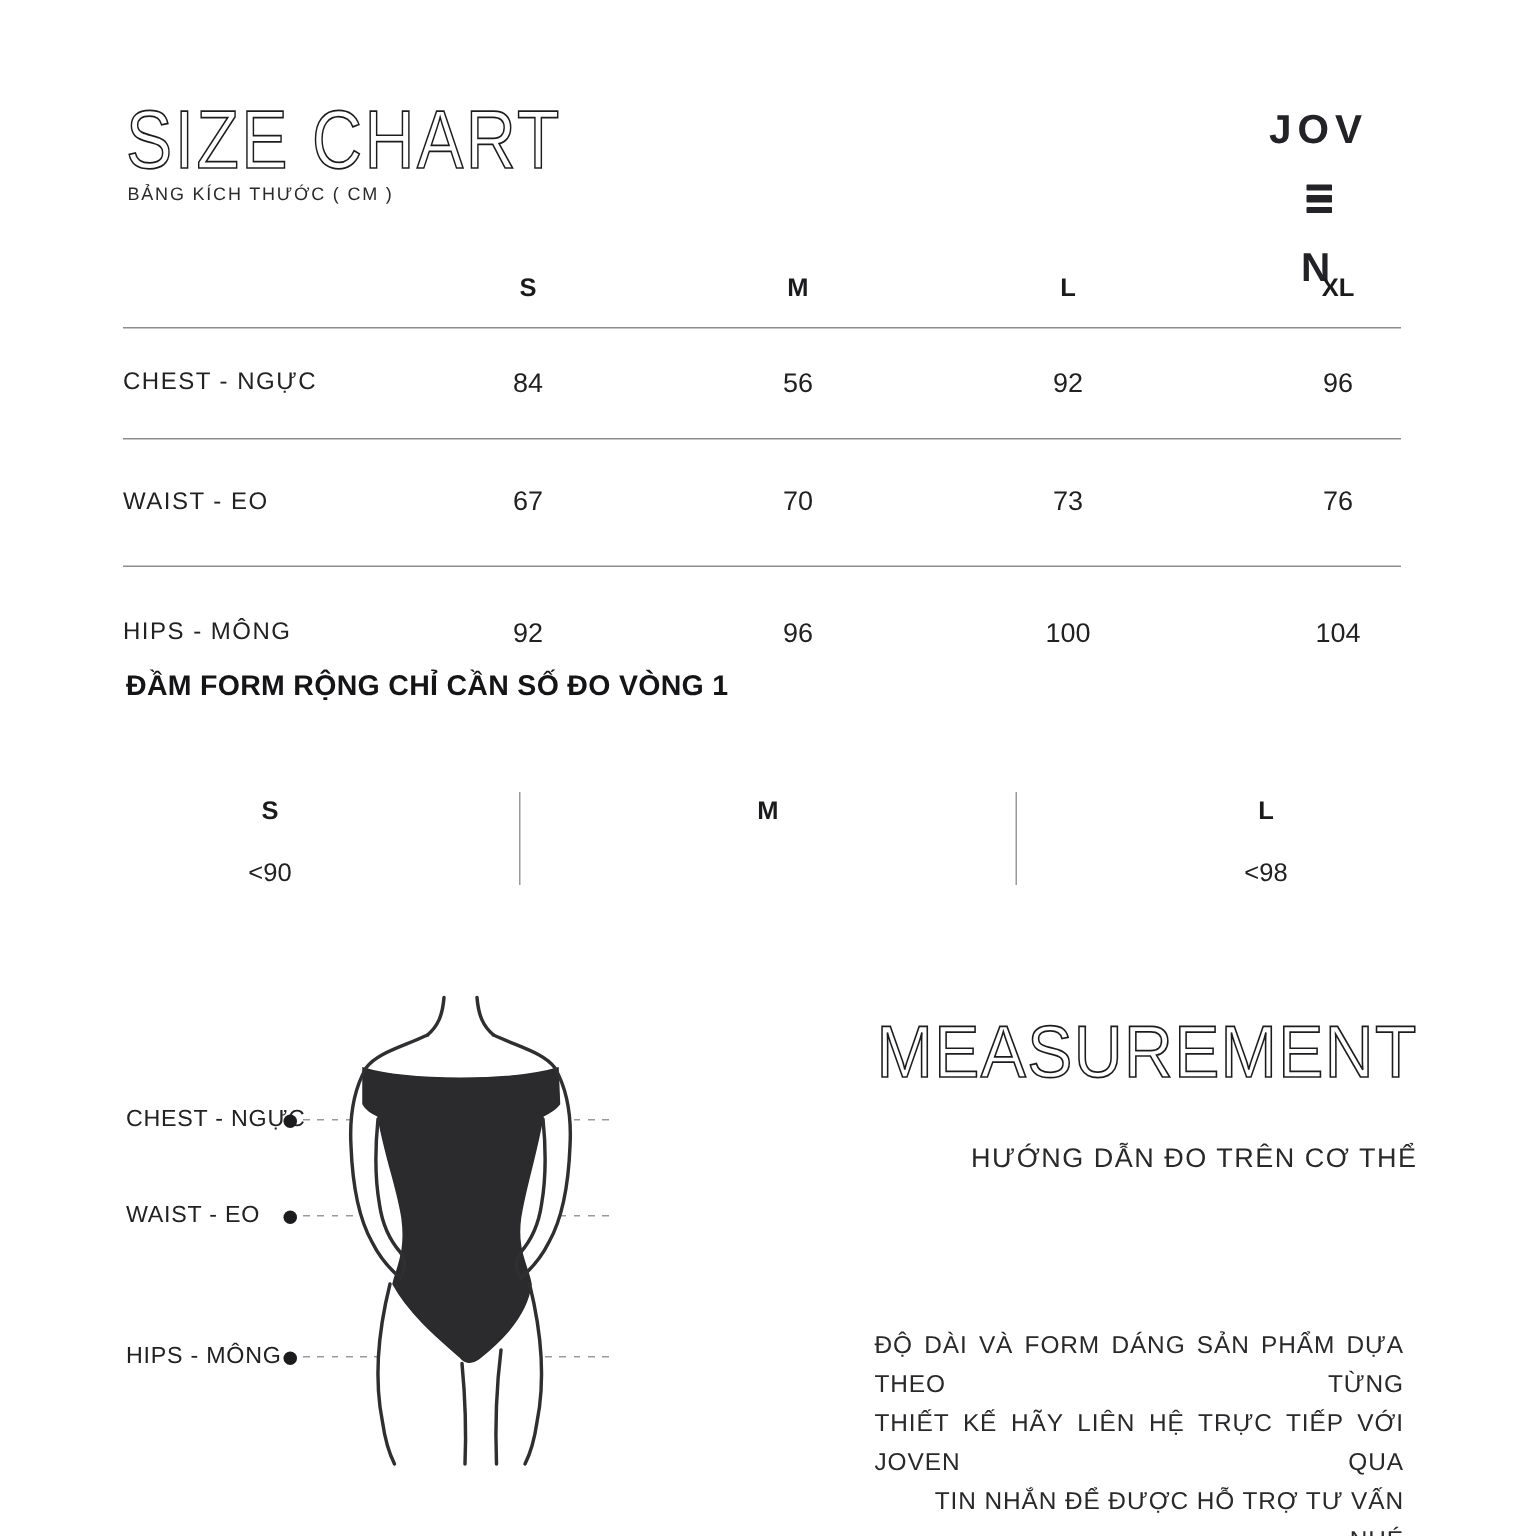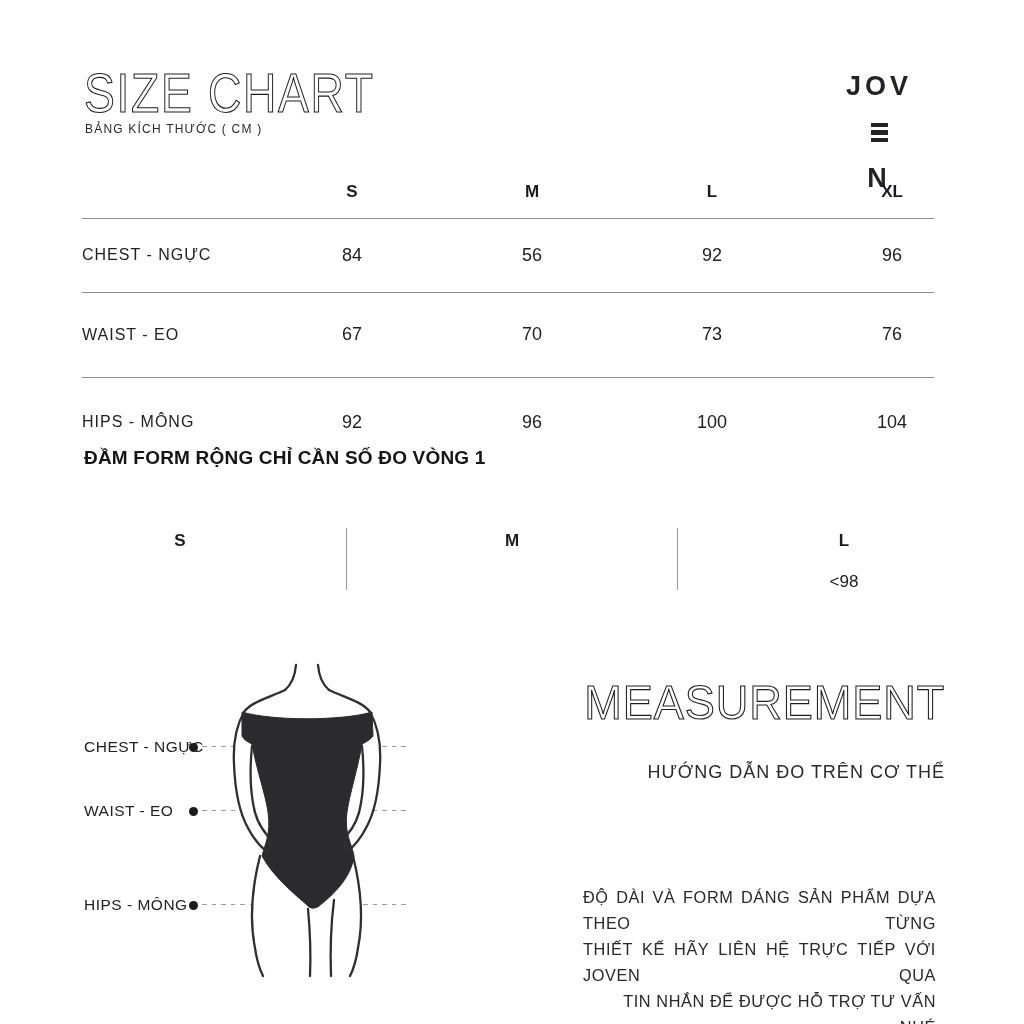--- a/index.html
+++ b/index.html
@@ -126,6 +126,7 @@
   <div class="bust-table">
     <div class="bt-col">
       <div class="bt-size">S</div>
+      <div class="bt-val">&lt;90</div>
     </div>
     <div class="bt-col">
       <div class="bt-size">M</div>

